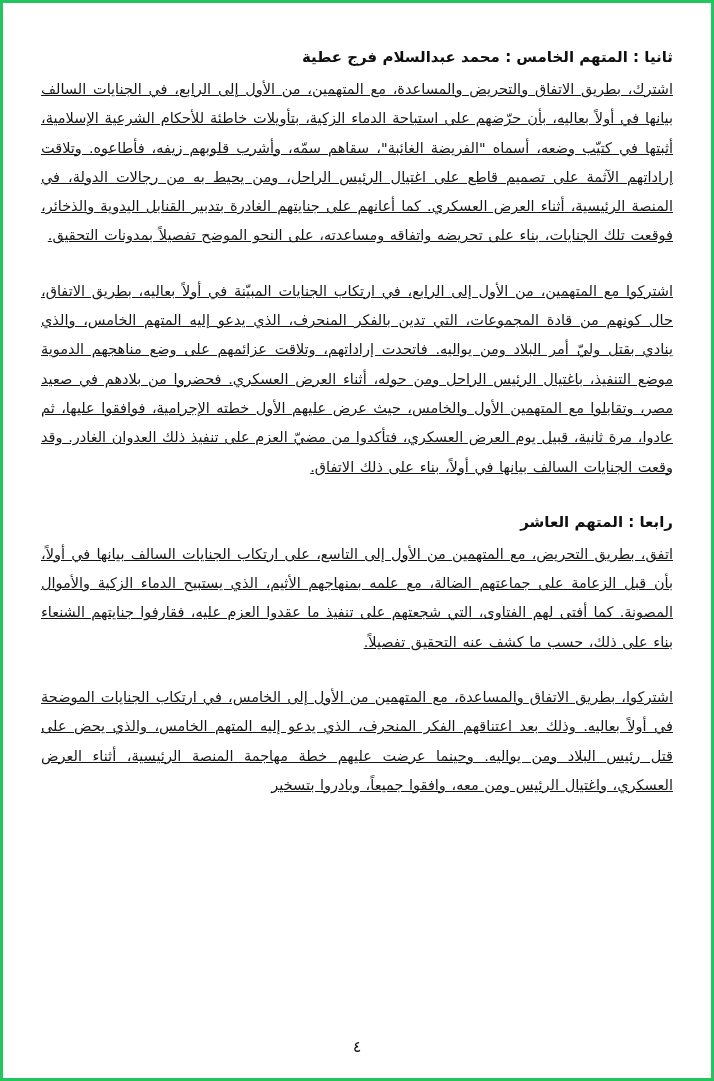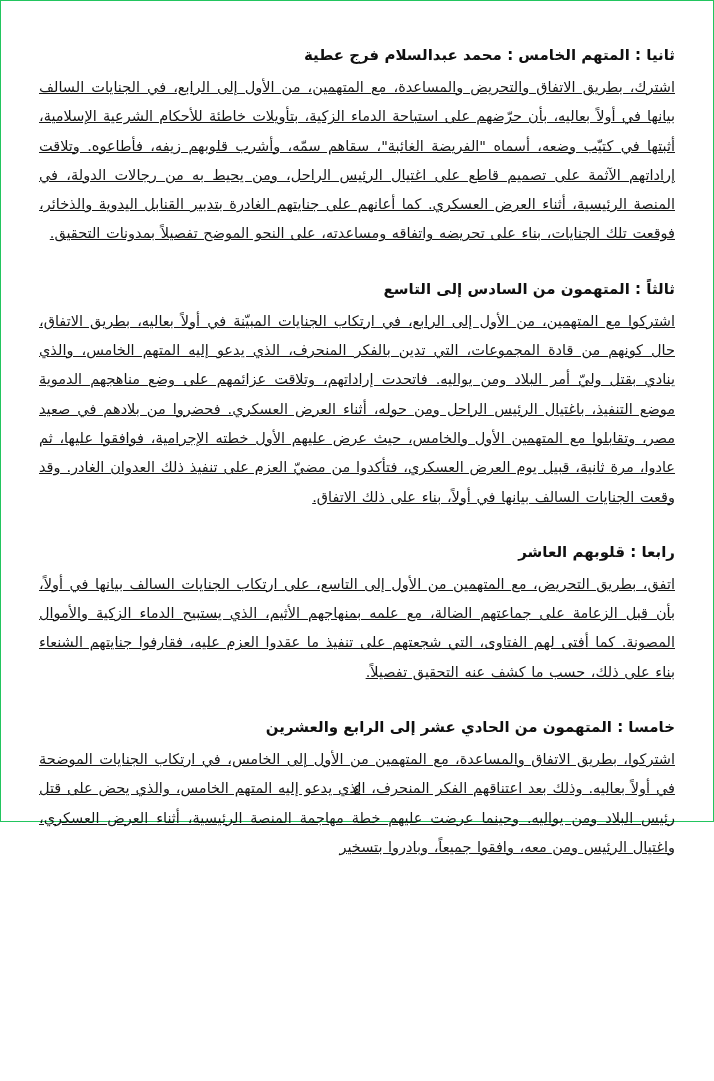--- a/index.html
+++ b/index.html
@@ -17,8 +17,8 @@
     position: relative;
     box-sizing: border-box;
     width: 714px;
-    height: 822px;
-    border: 1px solid #22c55e;
+    height: 1081px;
+    border: 3px solid #22c55e;
     background: #ffffff;
     direction: rtl;
     color: #111111;

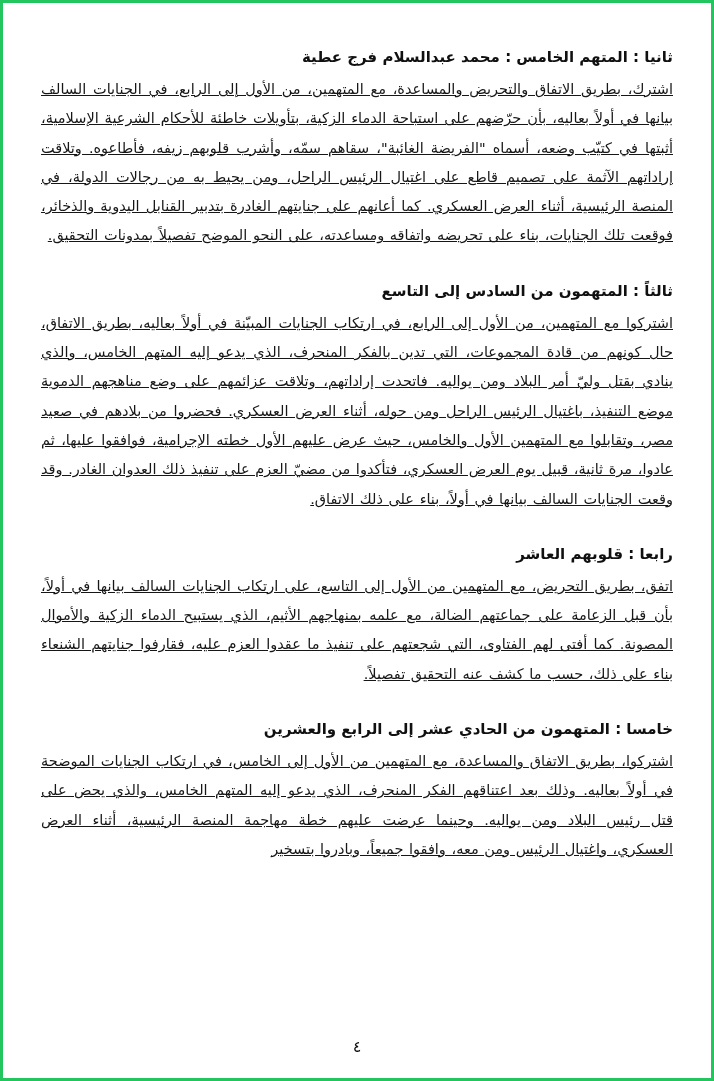--- a/index.html
+++ b/index.html
@@ -69,7 +69,6 @@
     </section>
 
     <section class="doc-section">
-      <h2 class="heading">ثالثاً : المتهمون من السادس إلى التاسع</h2>
       <p class="body-text">اشتركوا مع المتهمين، من الأول إلى الرابع، في ارتكاب الجنايات المبيّنة في أولاً بعاليه، بطريق الاتفاق، حال كونهم من قادة المجموعات، التي تدين بالفكر المنحرف، الذي يدعو إليه المتهم الخامس، والذي ينادي بقتل وليّ أمر البلاد ومن يواليه. فاتحدت إراداتهم، وتلاقت عزائمهم على وضع مناهجهم الدموية موضع التنفيذ، باغتيال الرئيس الراحل ومن حوله، أثناء العرض العسكري. فحضروا من بلادهم في صعيد مصر، وتقابلوا مع المتهمين الأول والخامس، حيث عرض عليهم الأول خطته الإجرامية، فوافقوا عليها، ثم عادوا، مرة ثانية، قبيل يوم العرض العسكري، فتأكدوا من مضيّ العزم على تنفيذ ذلك العدوان الغادر. وقد وقعت الجنايات السالف بيانها في أولاً، بناء على ذلك الاتفاق.</p>
     </section>
 

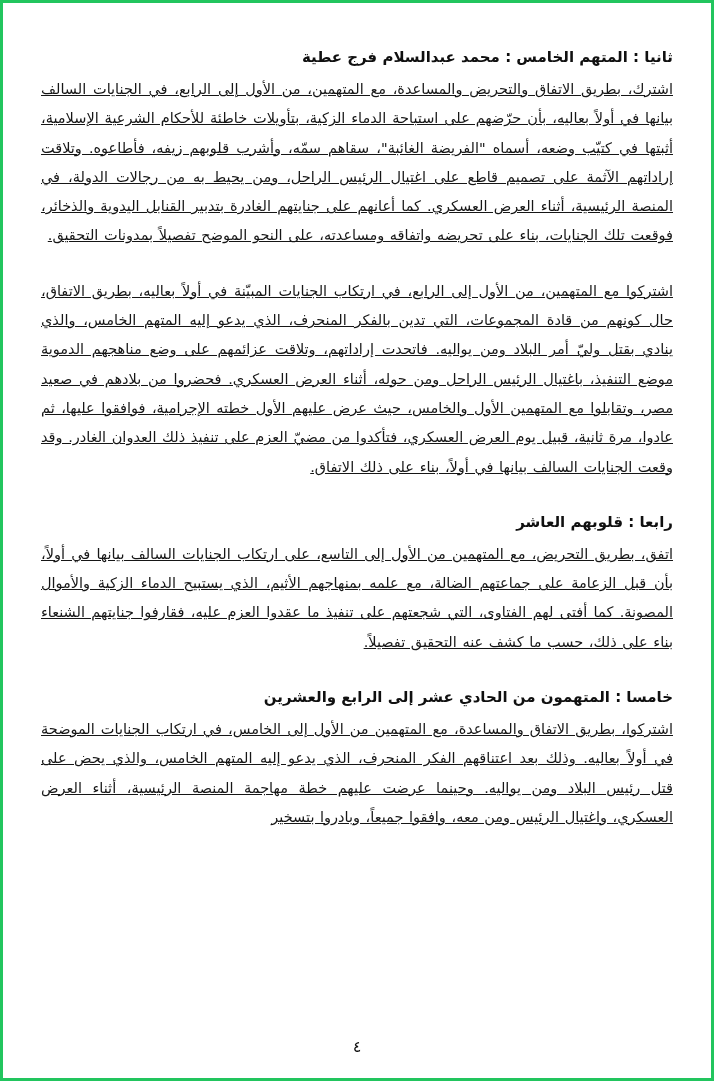--- a/index.html
+++ b/index.html
@@ -73,7 +73,7 @@
     </section>
 
     <section class="doc-section">
-      <h2 class="heading">رابعا : قلوبهم العاشر</h2>
+      <h2 class="heading">رابعا : المتهم العاشر</h2>
       <p class="body-text">اتفق، بطريق التحريض، مع المتهمين من الأول إلى التاسع، على ارتكاب الجنايات السالف بيانها في أولاً، بأن قبل الزعامة على جماعتهم الضالة، مع علمه بمنهاجهم الأثيم، الذي يستبيح الدماء الزكية والأموال المصونة. كما أفتى لهم الفتاوى، التي شجعتهم على تنفيذ ما عقدوا العزم عليه، فقارفوا جنايتهم الشنعاء بناء على ذلك، حسب ما كشف عنه التحقيق تفصيلاً.</p>
     </section>
 

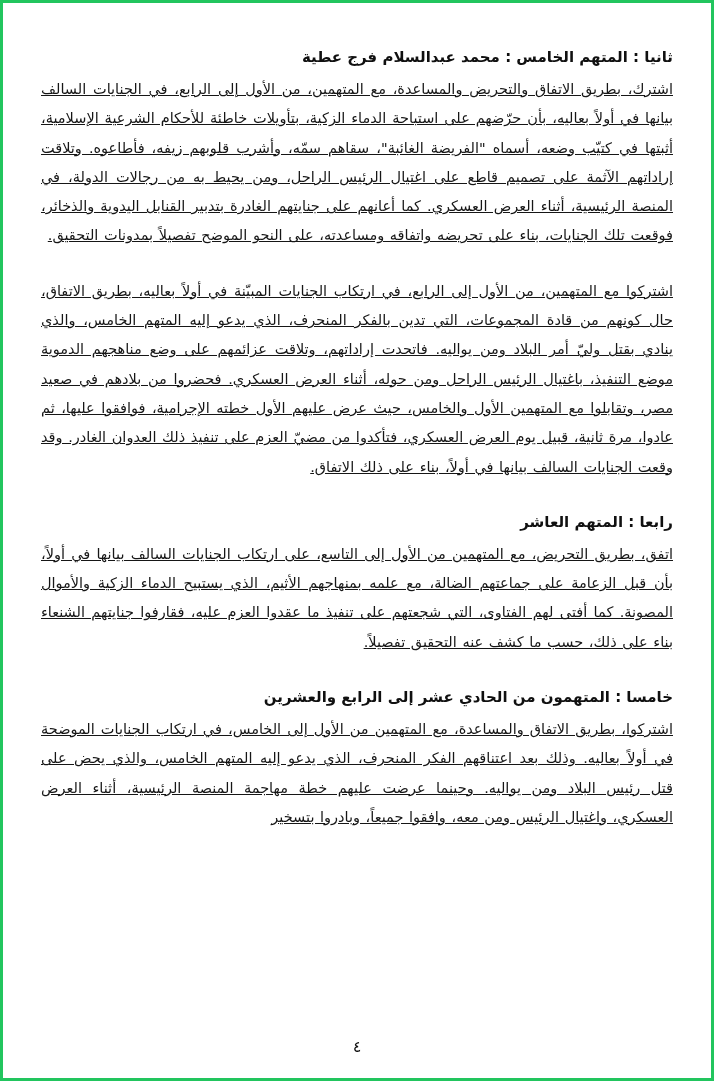--- a/index.html
+++ b/index.html
@@ -78,7 +78,6 @@
     </section>
 
     <section class="doc-section">
-      <h2 class="heading">خامسا : المتهمون من الحادي عشر إلى الرابع والعشرين</h2>
       <p class="body-text">اشتركوا، بطريق الاتفاق والمساعدة، مع المتهمين من الأول إلى الخامس، في ارتكاب الجنايات الموضحة في أولاً بعاليه. وذلك بعد اعتناقهم الفكر المنحرف، الذي يدعو إليه المتهم الخامس، والذي يحض على قتل رئيس البلاد ومن يواليه. وحينما عرضت عليهم خطة مهاجمة المنصة الرئيسية، أثناء العرض العسكري، واغتيال الرئيس ومن معه، وافقوا جميعاً، وبادروا بتسخير</p>
     </section>
 

